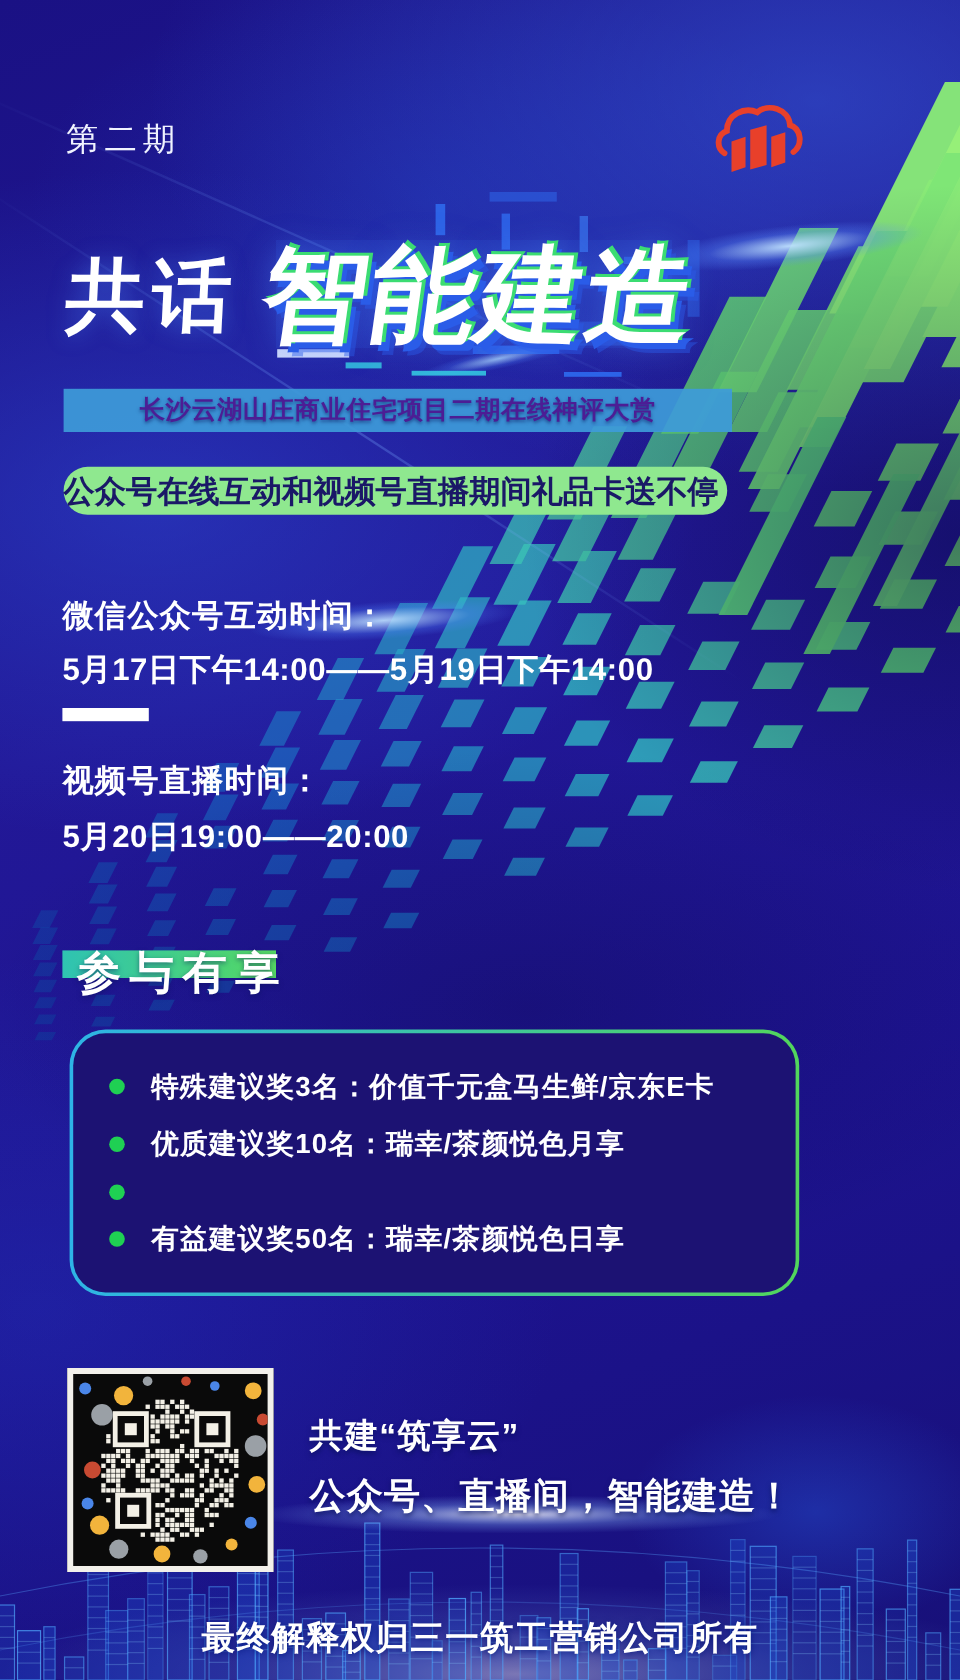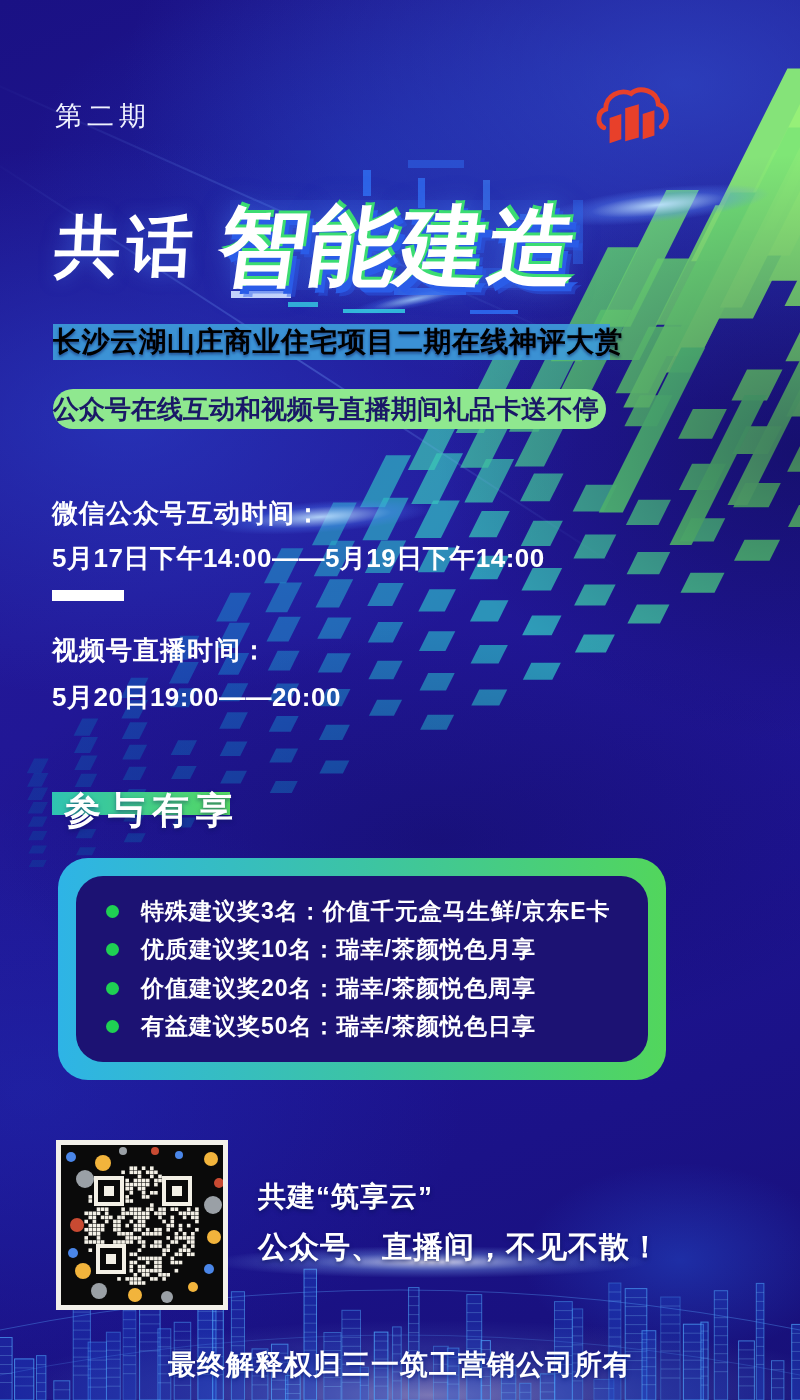--- a/index.html
+++ b/index.html
@@ -48,8 +48,8 @@
     text-shadow:3px -3px 0 #3bdc72,7px 5px 0 #2a5ce8,11px 8px 0 rgba(42,92,232,.45),0 0 26px rgba(80,140,255,.55);}
 
   .banner-blue{position:absolute;left:53px;top:324px;width:557px;height:36px;background:rgba(62,155,217,.92);}
-  .banner-blue span{display:block;text-align:right;font-size:28px;font-weight:900;line-height:36px;
-    letter-spacing:.5px;color:#000000;text-shadow:0 2px 3px rgba(10,20,90,.55);white-space:nowrap;}
+  .banner-blue span{display:block;text-align:center;font-size:21px;font-weight:900;line-height:36px;
+    letter-spacing:.5px;color:#4c1d95;text-shadow:0 2px 3px rgba(10,20,90,.55);white-space:nowrap;}
   .banner-green{position:absolute;left:53px;top:389px;width:553px;height:40px;border-radius:20px;background:#8fe88f;}
   .banner-green span{display:block;text-align:left;font-size:26px;font-weight:900;line-height:40px;
     color:#1a1867;white-space:nowrap;}

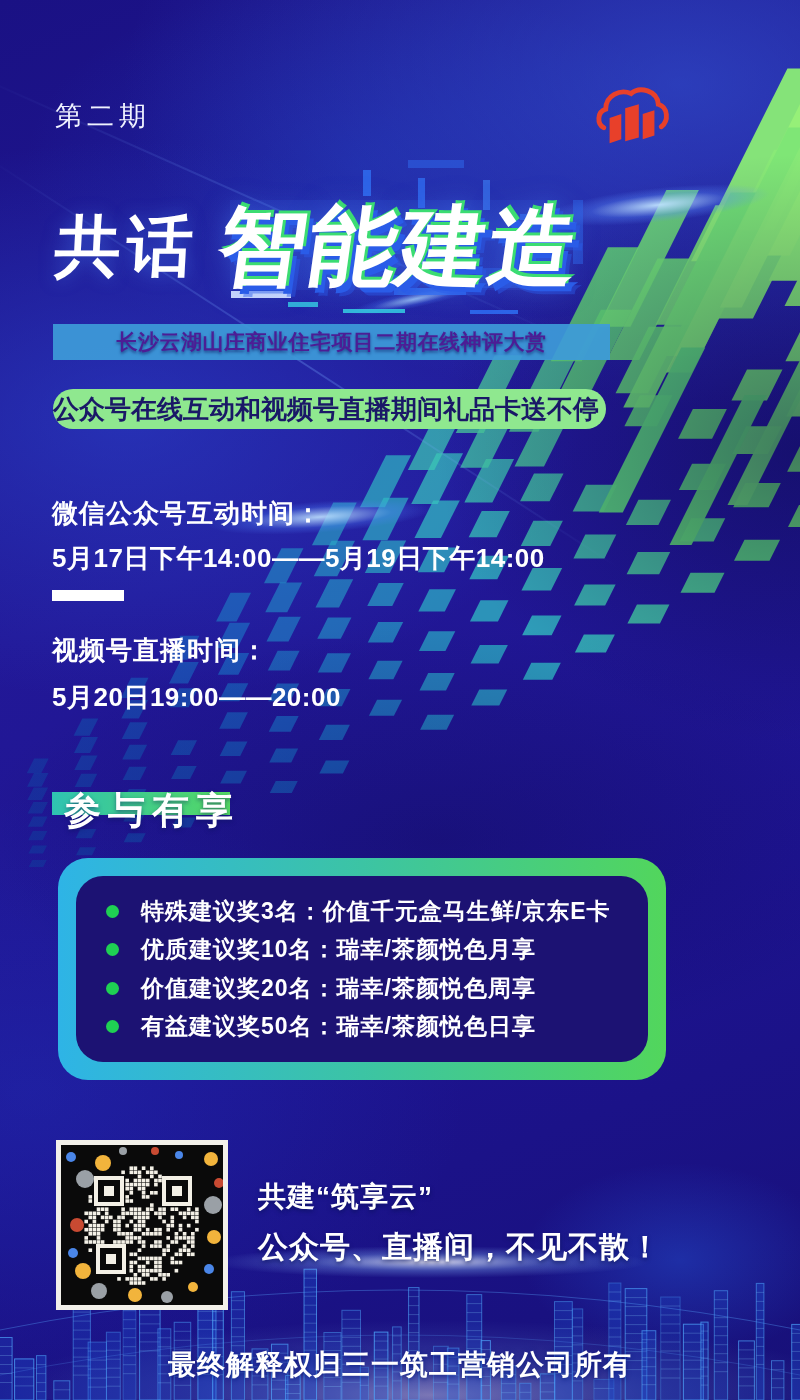--- a/index.html
+++ b/index.html
@@ -64,7 +64,7 @@
     text-shadow:0 2px 4px rgba(10,20,90,.5);margin-top:24px;}
 
   .prize-box{position:absolute;left:58px;top:858px;width:608px;height:222px;border-radius:30px;
-    padding:18px;box-sizing:border-box;background:linear-gradient(90deg,#2eb4e6,#3cc4a4,#52d65c);}
+    padding:3px;box-sizing:border-box;background:linear-gradient(90deg,#2eb4e6,#3cc4a4,#52d65c);}
   .prize-inner{width:100%;height:100%;border-radius:27px;background:#1c1273;box-sizing:border-box;
     display:flex;flex-direction:column;justify-content:space-evenly;padding:12px 30px;}
   .prize-item{display:flex;align-items:center;}

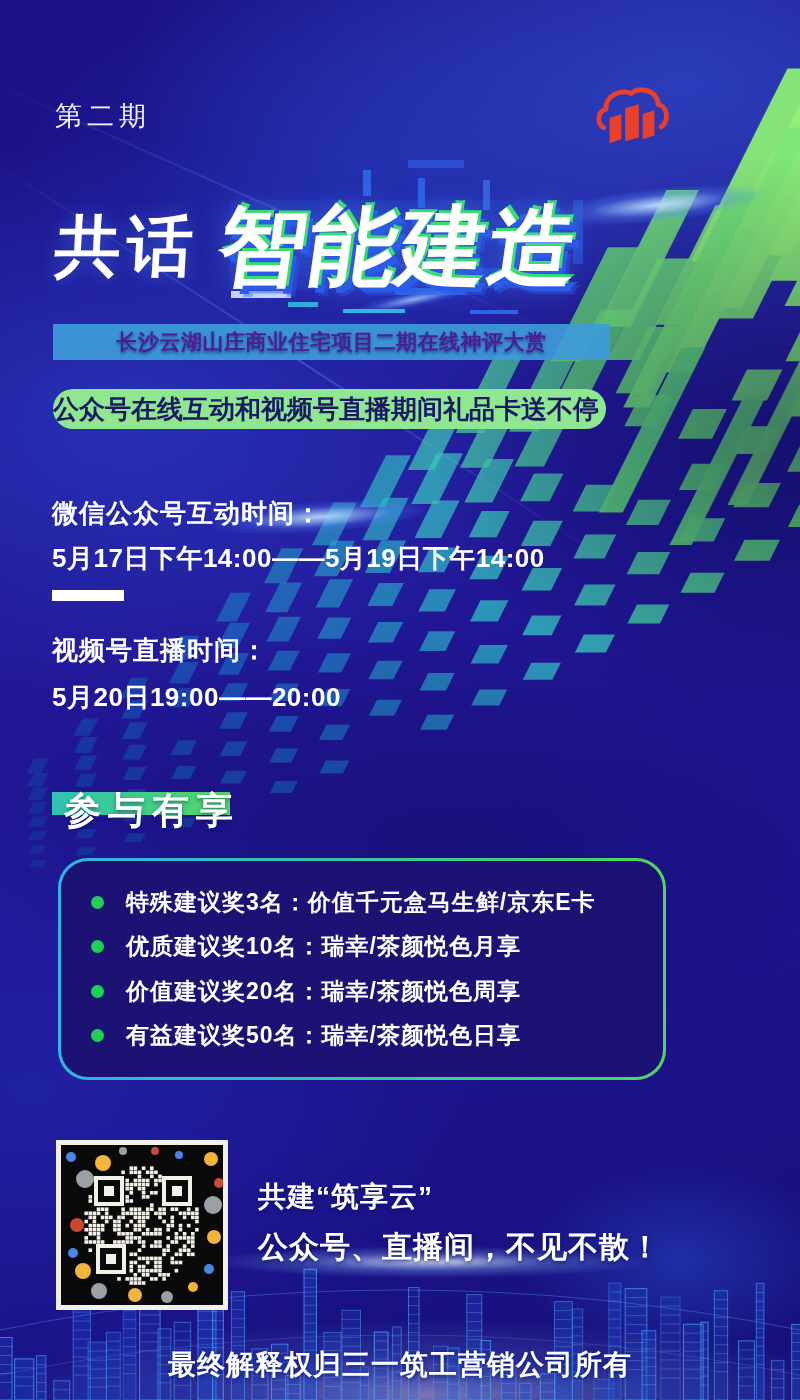--- a/index.html
+++ b/index.html
@@ -289,7 +289,6 @@
       </div>
       <div class="prize-item">
         <span class="dot"></span>
-        <span class="prize-text">价值建议奖20名：瑞幸/茶颜悦色周享</span>
       </div>
       <div class="prize-item">
         <span class="dot"></span>

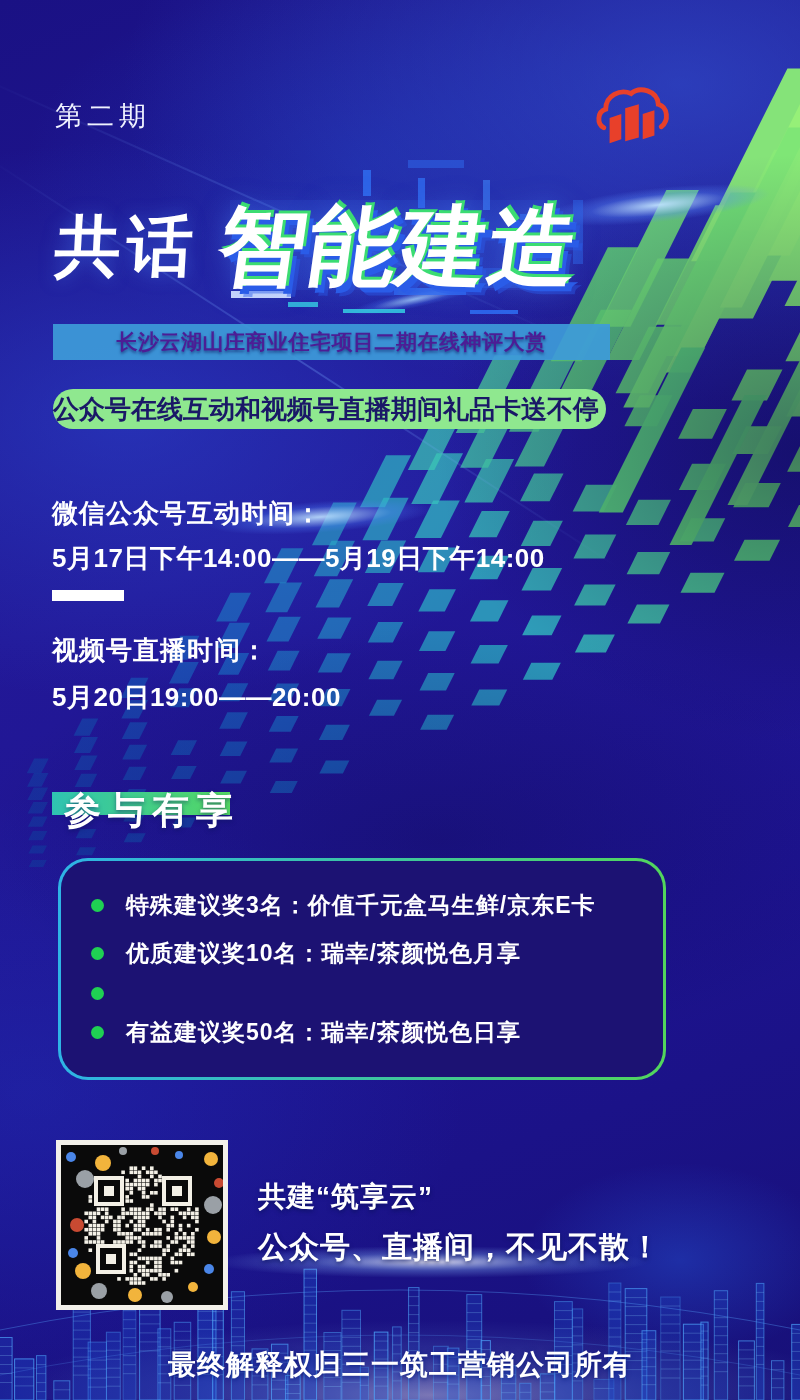--- a/index.html
+++ b/index.html
@@ -903,7 +903,7 @@
       </svg>
   </div>
   <div class="qr-cap1">共建“筑享云”</div>
-  <div class="qr-cap2">公众号、直播间，不见不散！</div>
+  <div class="qr-cap2">公众号、直播间，智能建造！</div>
 
   <div class="footer">最终解释权归三一筑工营销公司所有</div>
 </div>

